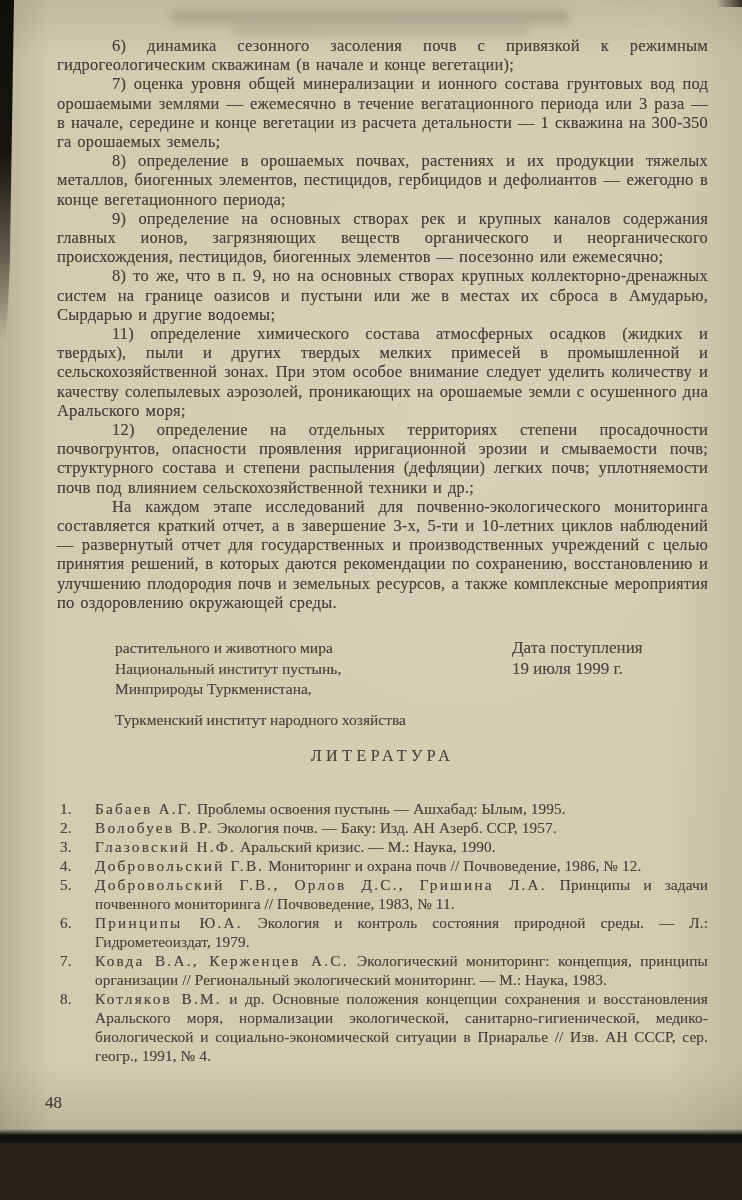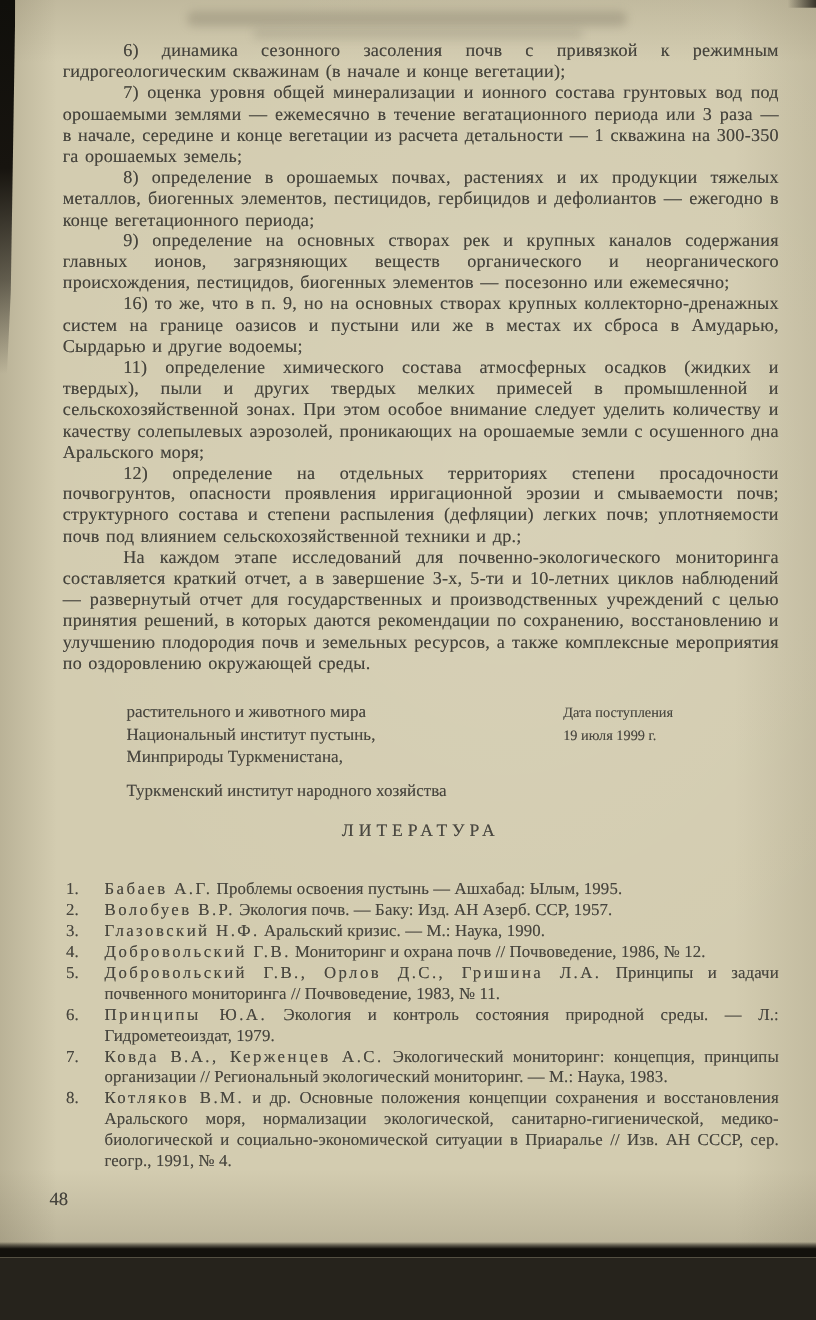--- a/index.html
+++ b/index.html
@@ -92,7 +92,7 @@
         <p>7) оценка уровня общей минерализации и ионного состава грунтовых вод под орошаемыми землями — ежемесячно в течение вегатационного периода или 3 раза — в начале, середине и конце вегетации из расчета детальности — 1 скважина на 300-350 га орошаемых земель;</p>
         <p>8) определение в орошаемых почвах, растениях и их продукции тяжелых металлов, биогенных элементов, пестицидов, гербицидов и дефолиантов — ежегодно в конце вегетационного периода;</p>
         <p>9) определение на основных створах рек и крупных каналов содержания главных ионов, загрязняющих веществ органического и неорганического происхождения, пестицидов, биогенных элементов — посезонно или ежемесячно;</p>
-        <p>16) то же, что в п. 9, но на основных створах крупных коллекторно-дренажных систем на границе оазисов и пустыни или же в местах их сброса в Амударью, Сырдарью и другие водоемы;</p>
+        <p>8) то же, что в п. 9, но на основных створах крупных коллекторно-дренажных систем на границе оазисов и пустыни или же в местах их сброса в Амударью, Сырдарью и другие водоемы;</p>
         <p>11) определение химического состава атмосферных осадков (жидких и твердых), пыли и других твердых мелких примесей в промышленной и сельскохозяйственной зонах. При этом особое внимание следует уделить количеству и качеству солепылевых аэрозолей, проникающих на орошаемые земли с осушенного дна Аральского моря;</p>
         <p>12) определение на отдельных территориях степени просадочности почвогрунтов, опасности проявления ирригационной эрозии и смываемости почв; структурного состава и степени распыления (дефляции) легких почв; уплотняемости почв под влиянием сельскохозяйственной техники и др.;</p>
         <p>На каждом этапе исследований для почвенно-экологического мониторинга составляется краткий отчет, а в завершение 3-х, 5-ти и 10-летних циклов наблюдений — развернутый отчет для государственных и производственных учреждений с целью принятия решений, в которых даются рекомендации по сохранению, восстановлению и улучшению плодородия почв и земельных ресурсов, а также комплексные мероприятия по оздоровлению окружающей среды.</p>

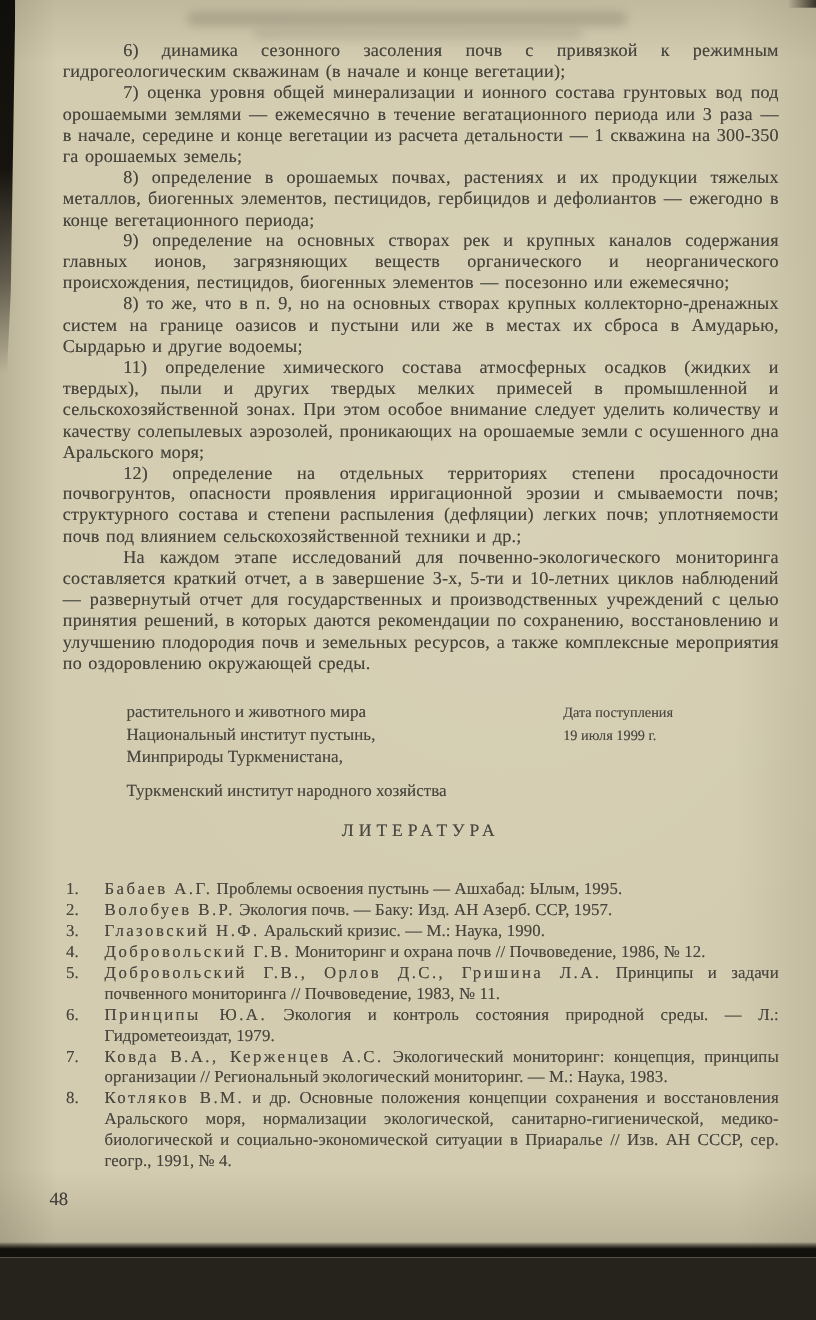--- a/index.html
+++ b/index.html
@@ -57,7 +57,7 @@
   .sig-left p{margin:0;font-size:15.5px;line-height:20.5px;color:#48463f;text-shadow:0 0 0.5px rgba(72,70,63,0.5);}
   .sig-left p:nth-child(4){margin-top:10px;}
   .sig-right{flex:1;}
-  .sig-right p{margin:0;font-size:13px;line-height:20.5px;color:#4a4840;text-shadow:0 0 0.5px rgba(74,72,64,0.5);}
+  .sig-right p{margin:0;font-size:17px;line-height:20.5px;color:#4a4840;text-shadow:0 0 0.5px rgba(74,72,64,0.5);}
   .lit-heading{
     margin-top:17px;
     text-align:center;font-size:16px;letter-spacing:4.5px;

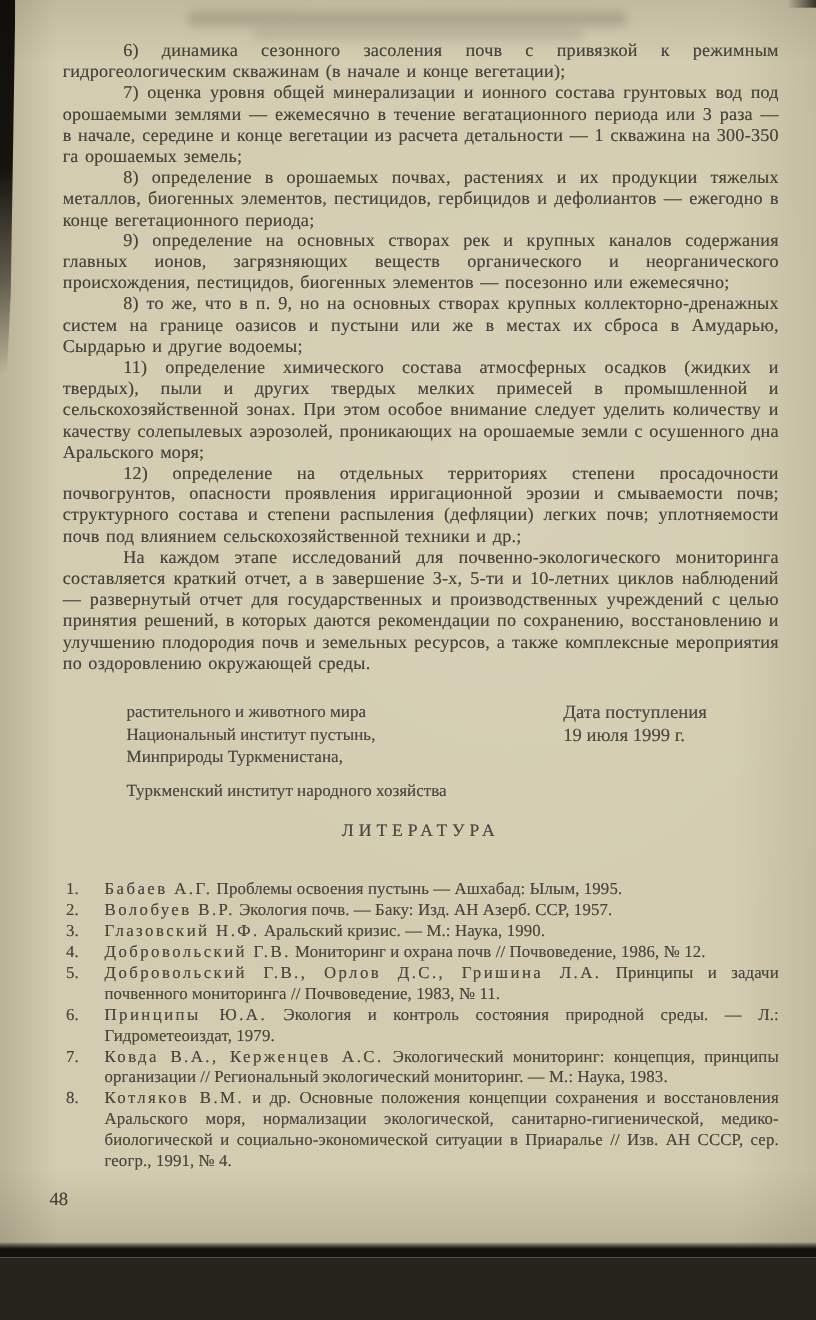--- a/index.html
+++ b/index.html
@@ -73,7 +73,7 @@
   .ref-body{text-align:justify;letter-spacing:0.1px;}
   .ref-author{letter-spacing:2.2px;}
   .page-number{
-    position:absolute;left:45px;bottom:43px;
+    position:absolute;left:45px;bottom:30px;
     font-size:17px;color:#45433c;text-shadow:0 0 0.5px rgba(69,67,60,0.55);text-align:right;
   }
 </style>

